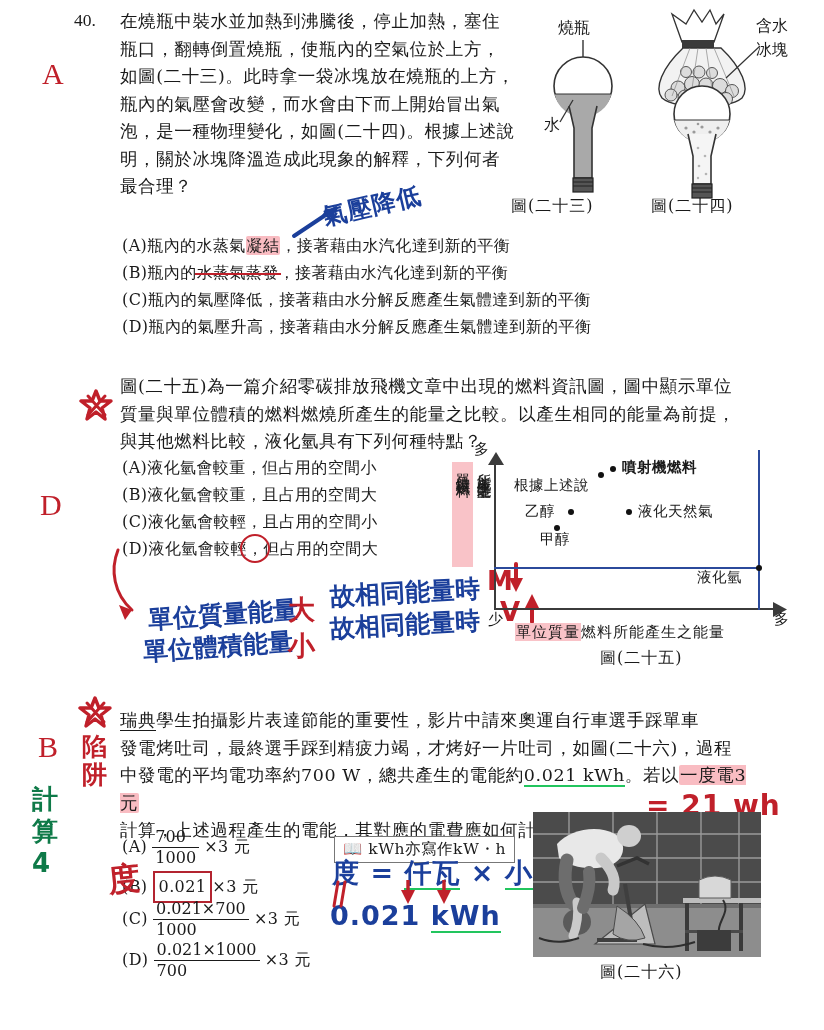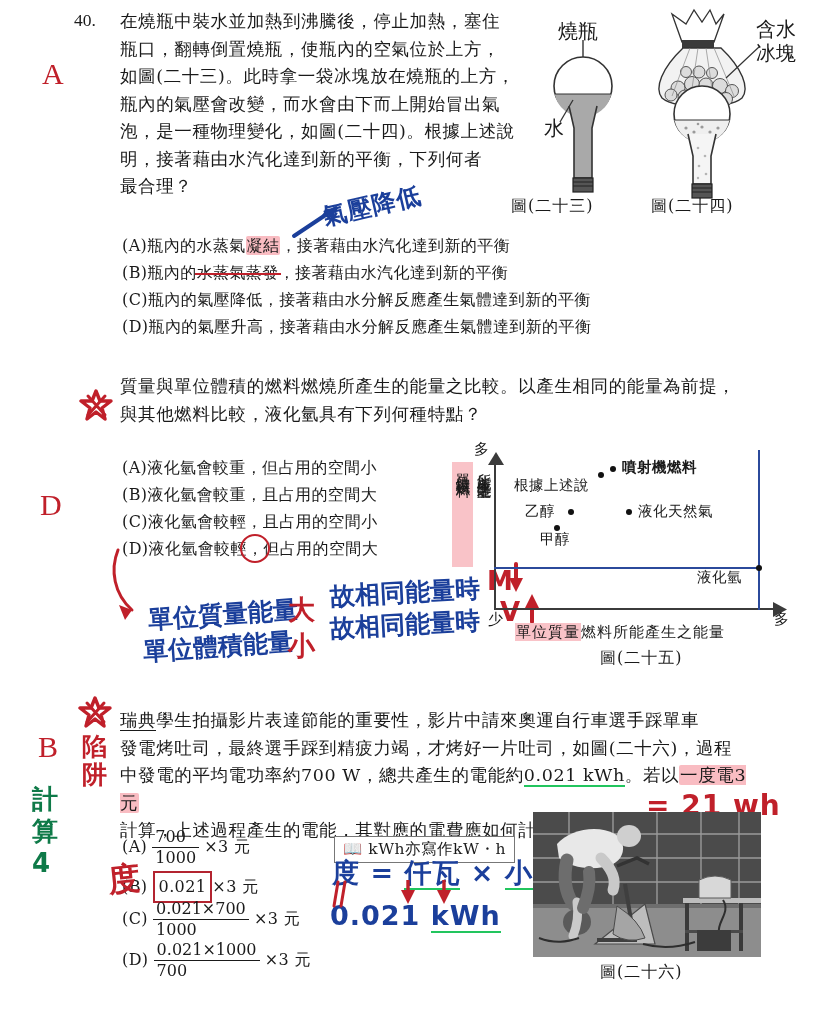--- a/index.html
+++ b/index.html
@@ -32,7 +32,7 @@
 
   
   .fig-cap{font-size:16px;letter-spacing:1px;}
-  .lbl{font-size:20px;}
+  .lbl{font-size:16px;}
 
   
   .axisline{background:#3b3b3b;}

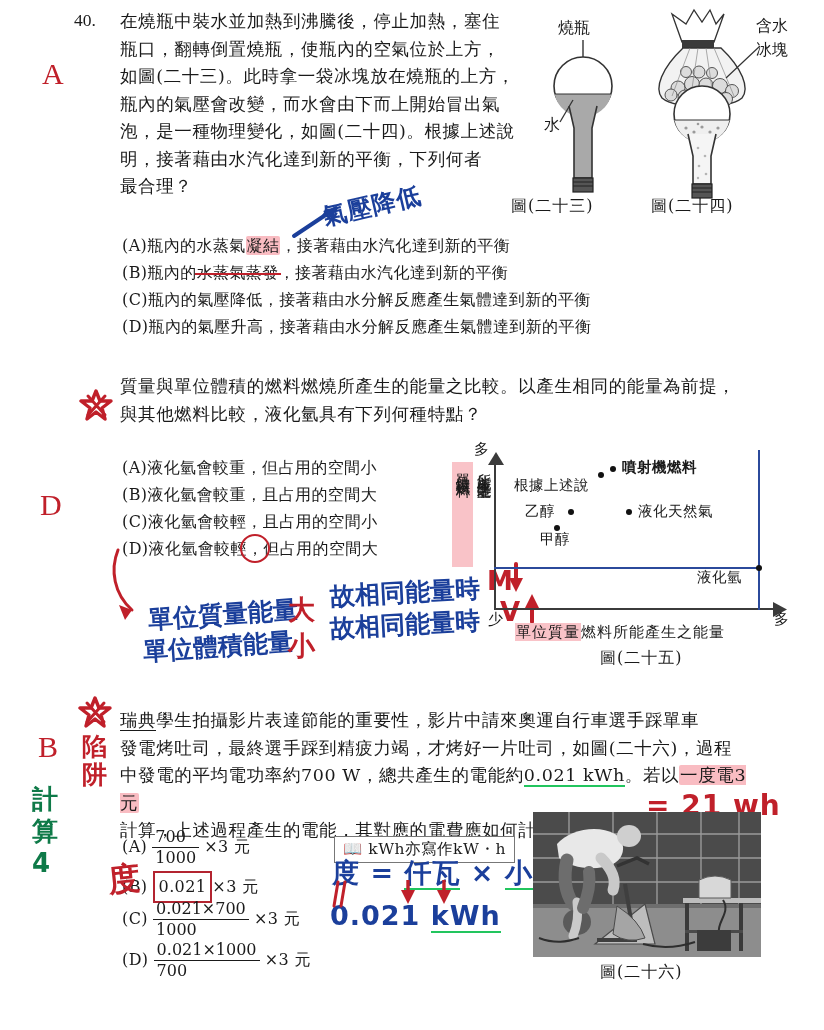--- a/index.html
+++ b/index.html
@@ -65,7 +65,7 @@
   <div>如圖(二十三)。此時拿一袋冰塊放在燒瓶的上方，</div>
   <div>瓶內的氣壓會改變，而水會由下而上開始冒出氣</div>
   <div>泡，是一種物理變化，如圖(二十四)。根據上述說</div>
-  <div>明，接著藉由水汽化達到新的平衡，下列何者</div>
+  <div>明，關於冰塊降溫造成此現象的解釋，下列何者</div>
   <div>最合理？</div>
 </div>
 

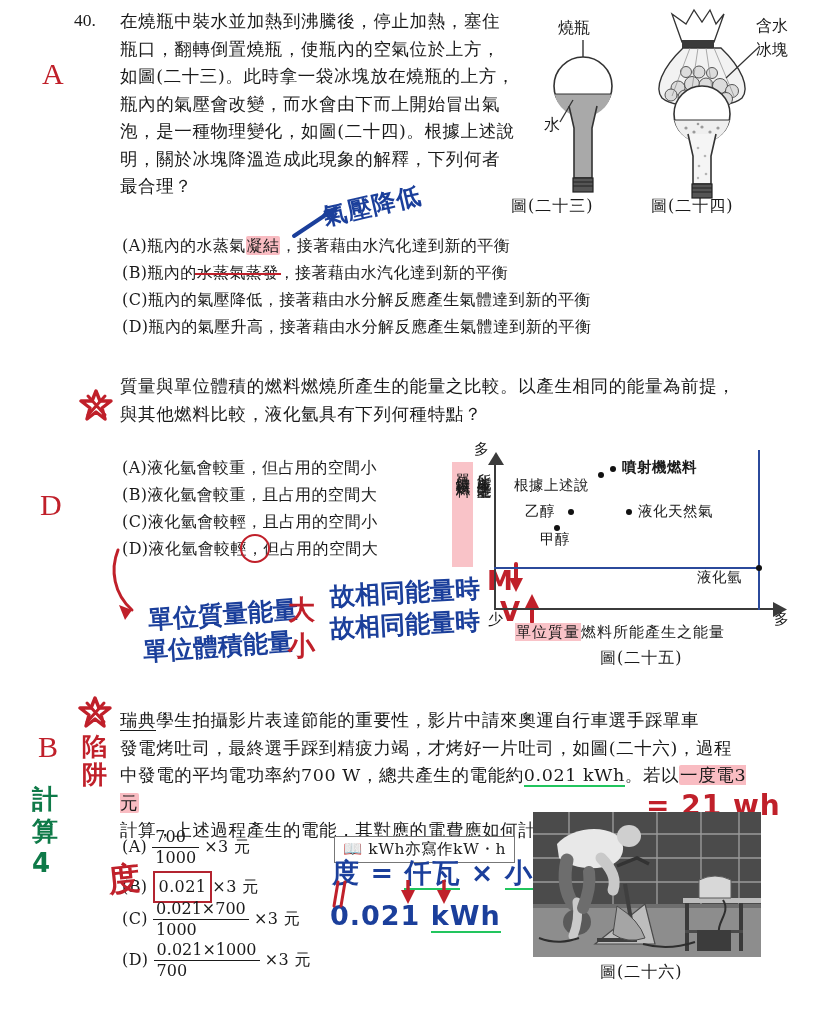--- a/index.html
+++ b/index.html
@@ -179,6 +179,7 @@
 </div>
 
 <div class="abs cjk qtext" style="left:120px;top:373px;width:620px;">
+  <div>圖(二十五)為一篇介紹零碳排放飛機文章中出現的燃料資訊圖，圖中顯示單位</div>
   <div>質量與單位體積的燃料燃燒所產生的能量之比較。以產生相同的能量為前提，</div>
   <div>與其他燃料比較，液化氫具有下列何種特點？</div>
 </div>

